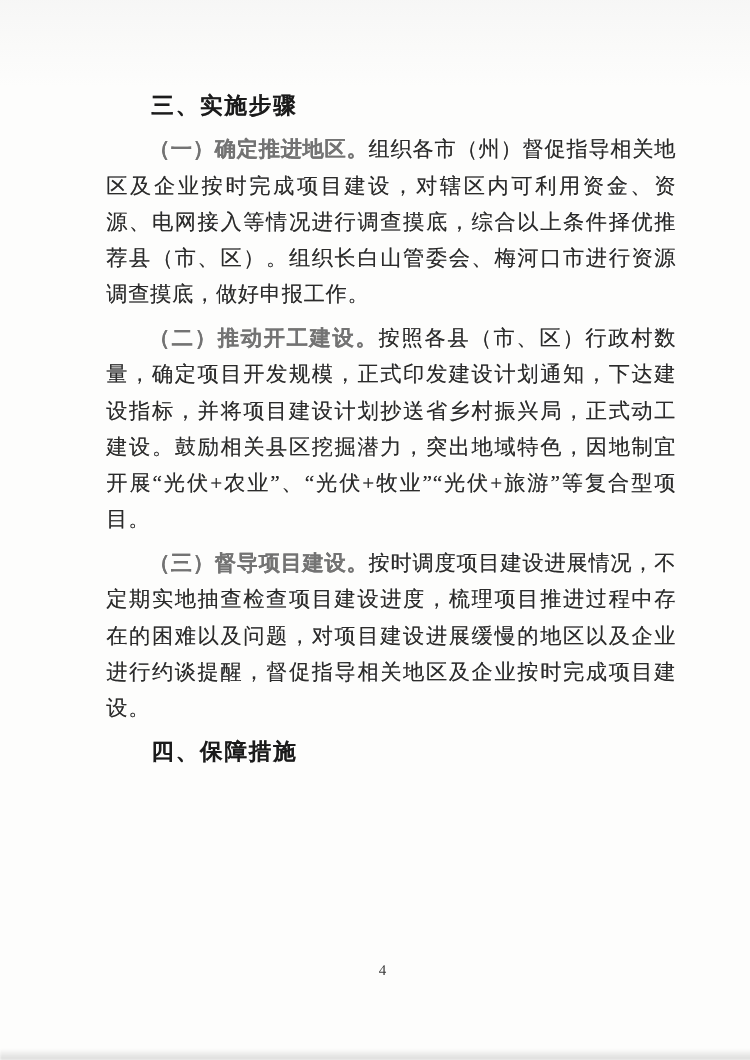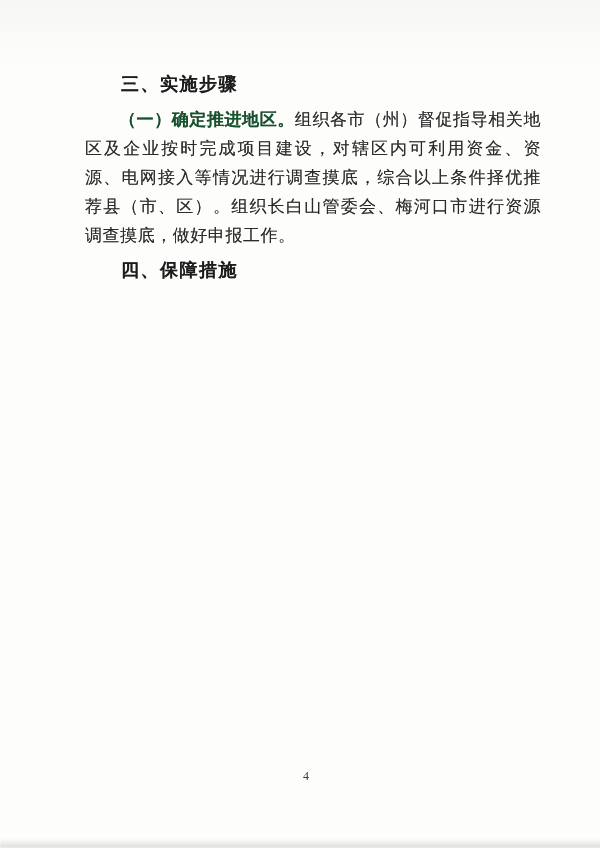--- a/index.html
+++ b/index.html
@@ -54,7 +54,7 @@
   }
   .lead {
     font-weight: bold;
-    color: #14532d;
+    color: #737373;
   }
   .pagenum {
     position: absolute;

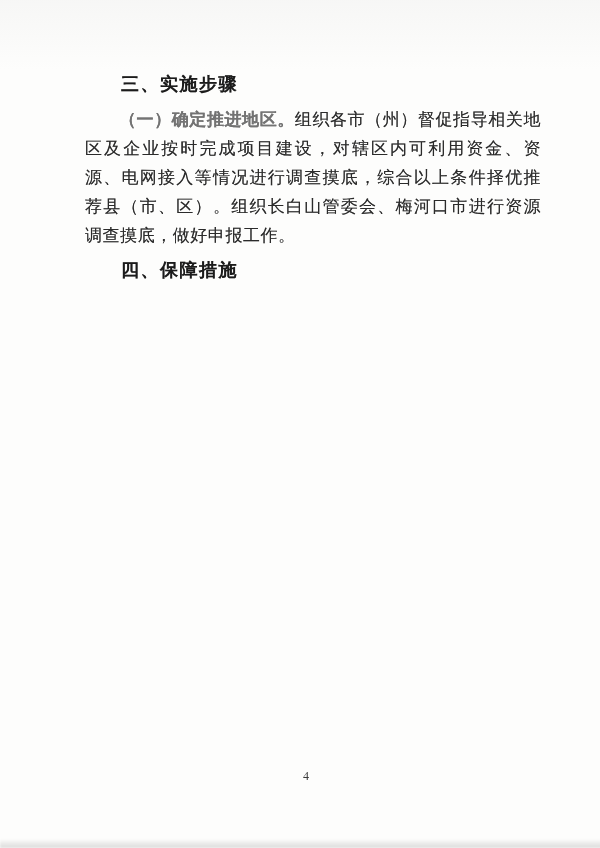--- a/index.html
+++ b/index.html
@@ -87,6 +87,7 @@
 
     <p><span class="lead">（一）确定推进地区。</span><span>组织各市（州）督促指导相关地区及企业按时完成项目建设，对辖区内可利用资金、资源、电网接入等情况进行调查摸底，综合以上条件择优推荐县（市、区）。组织长白山管委会、梅河口市进行资源调查摸底，做好申报工作。</span></p>
 
+    <p><span class="lead">（二）推动开工建设。</span><span>按照各县（市、区）行政村数量，确定项目开发规模，正式印发建设计划通知，下达建设指标，并将项目建设计划抄送省乡村振兴局，正式动工建设。鼓励相关县区挖掘潜力，突出地域特色，因地制宜开展“光伏+农业”、“光伏+牧业”“光伏+旅游”等复合型项目。</span></p>
 
 
 

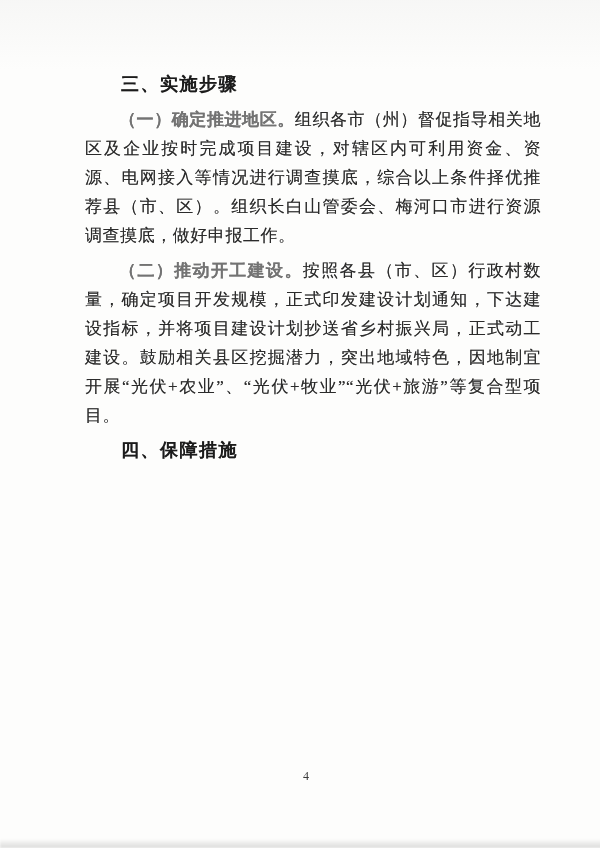--- a/index.html
+++ b/index.html
@@ -89,6 +89,7 @@
 
     <p><span class="lead">（二）推动开工建设。</span><span>按照各县（市、区）行政村数量，确定项目开发规模，正式印发建设计划通知，下达建设指标，并将项目建设计划抄送省乡村振兴局，正式动工建设。鼓励相关县区挖掘潜力，突出地域特色，因地制宜开展“光伏+农业”、“光伏+牧业”“光伏+旅游”等复合型项目。</span></p>
 
+    <p><span class="lead">（三）督导项目建设。</span><span>按时调度项目建设进展情况，不定期实地抽查检查项目建设进度，梳理项目推进过程中存在的困难以及问题，对项目建设进展缓慢的地区以及企业进行约谈提醒，督促指导相关地区及企业按时完成项目建设。</span></p>
 
 
     <h2 class="sec sec4">四、保障措施</h2>

